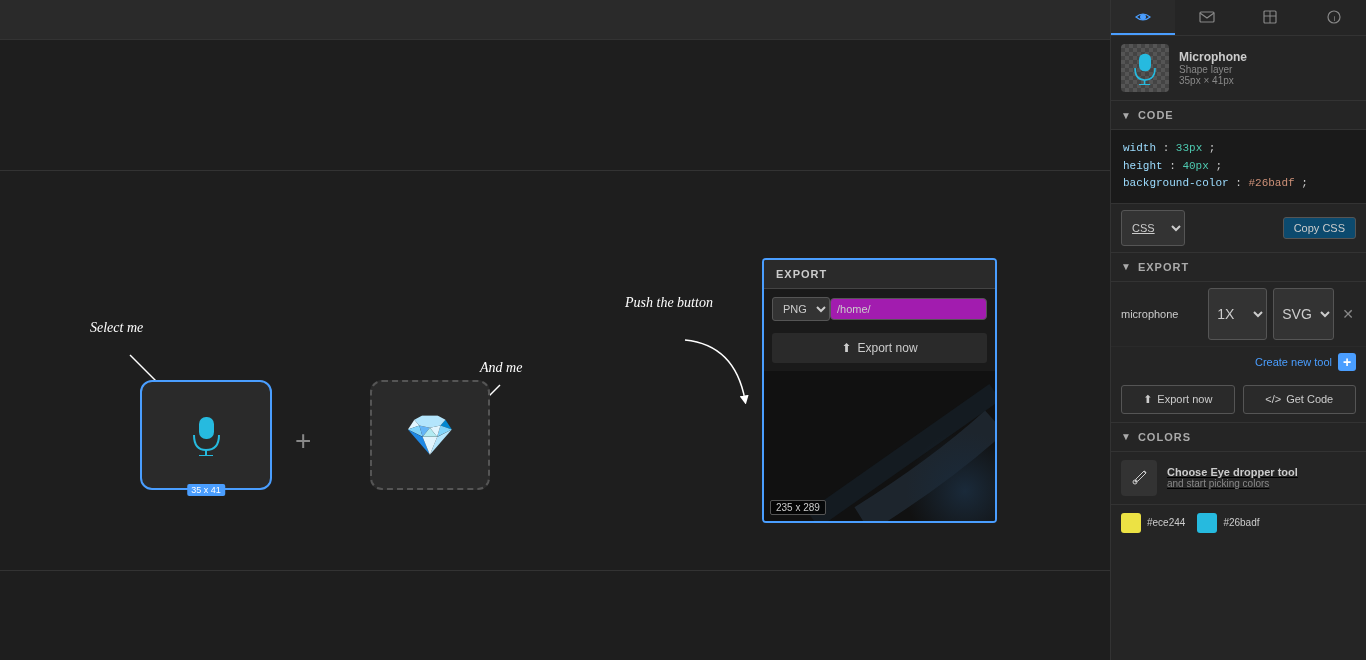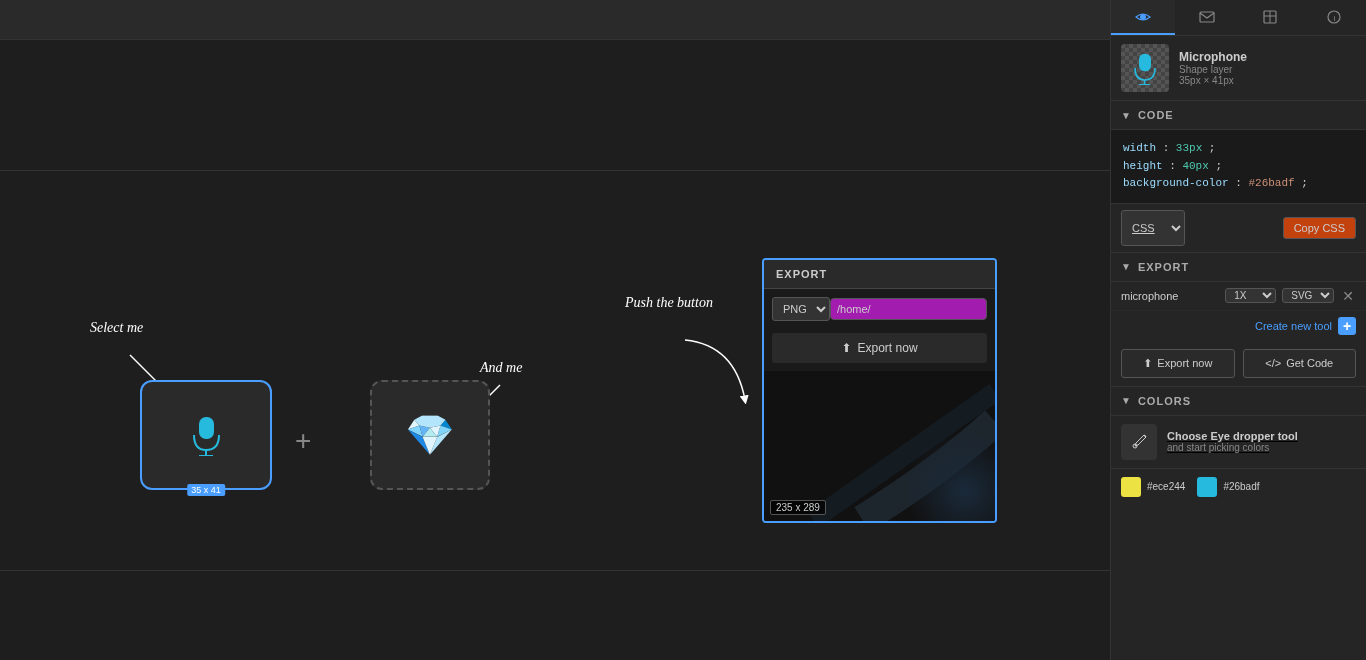--- a/index.html
+++ b/index.html
@@ -318,7 +318,7 @@
 
     .copy-css-btn {
       margin-left: auto;
-      background: #c2410c;
+      background: #0c4a6e;
       border: 1px solid #555;
       color: #ccc;
       font-size: 11px;

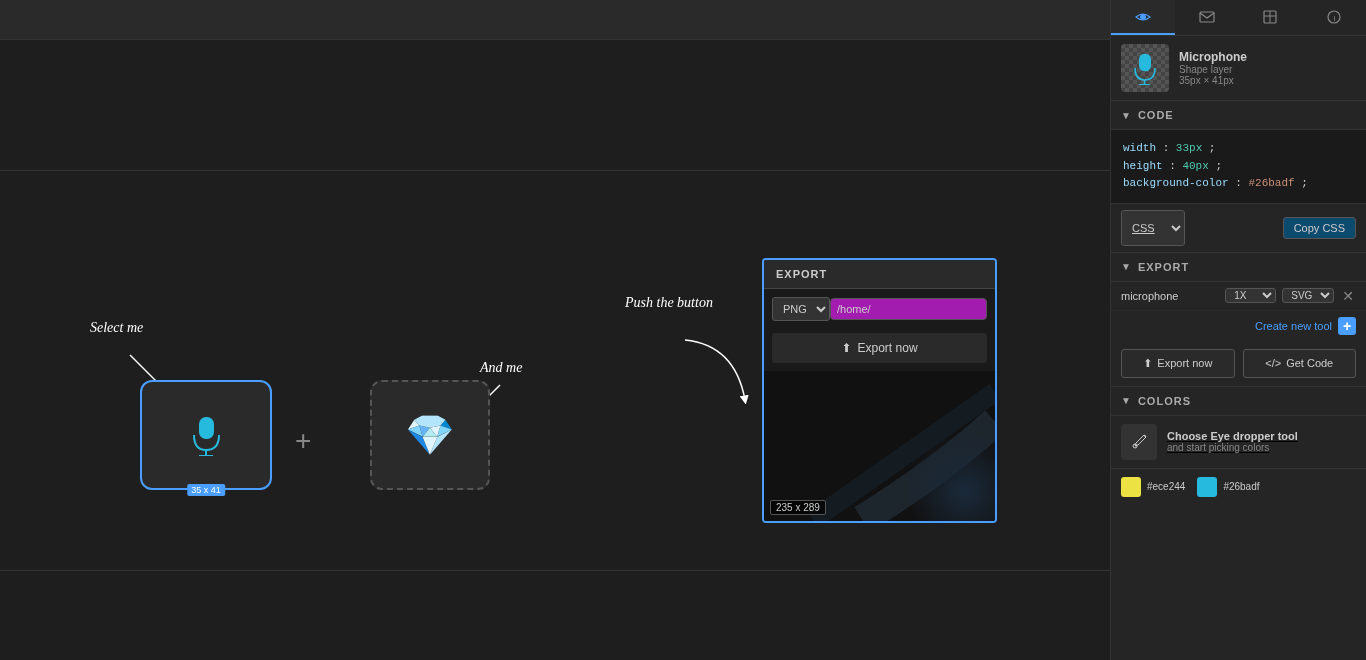--- a/index.html
+++ b/index.html
@@ -345,8 +345,8 @@
       background: #333;
       border: 1px solid #555;
       color: #ccc;
-      font-size: 10px;
-      padding: 0 4px;
+      font-size: 14px;
+      padding: 16px 4px;
       border-radius: 3px;
       cursor: pointer;
     }

